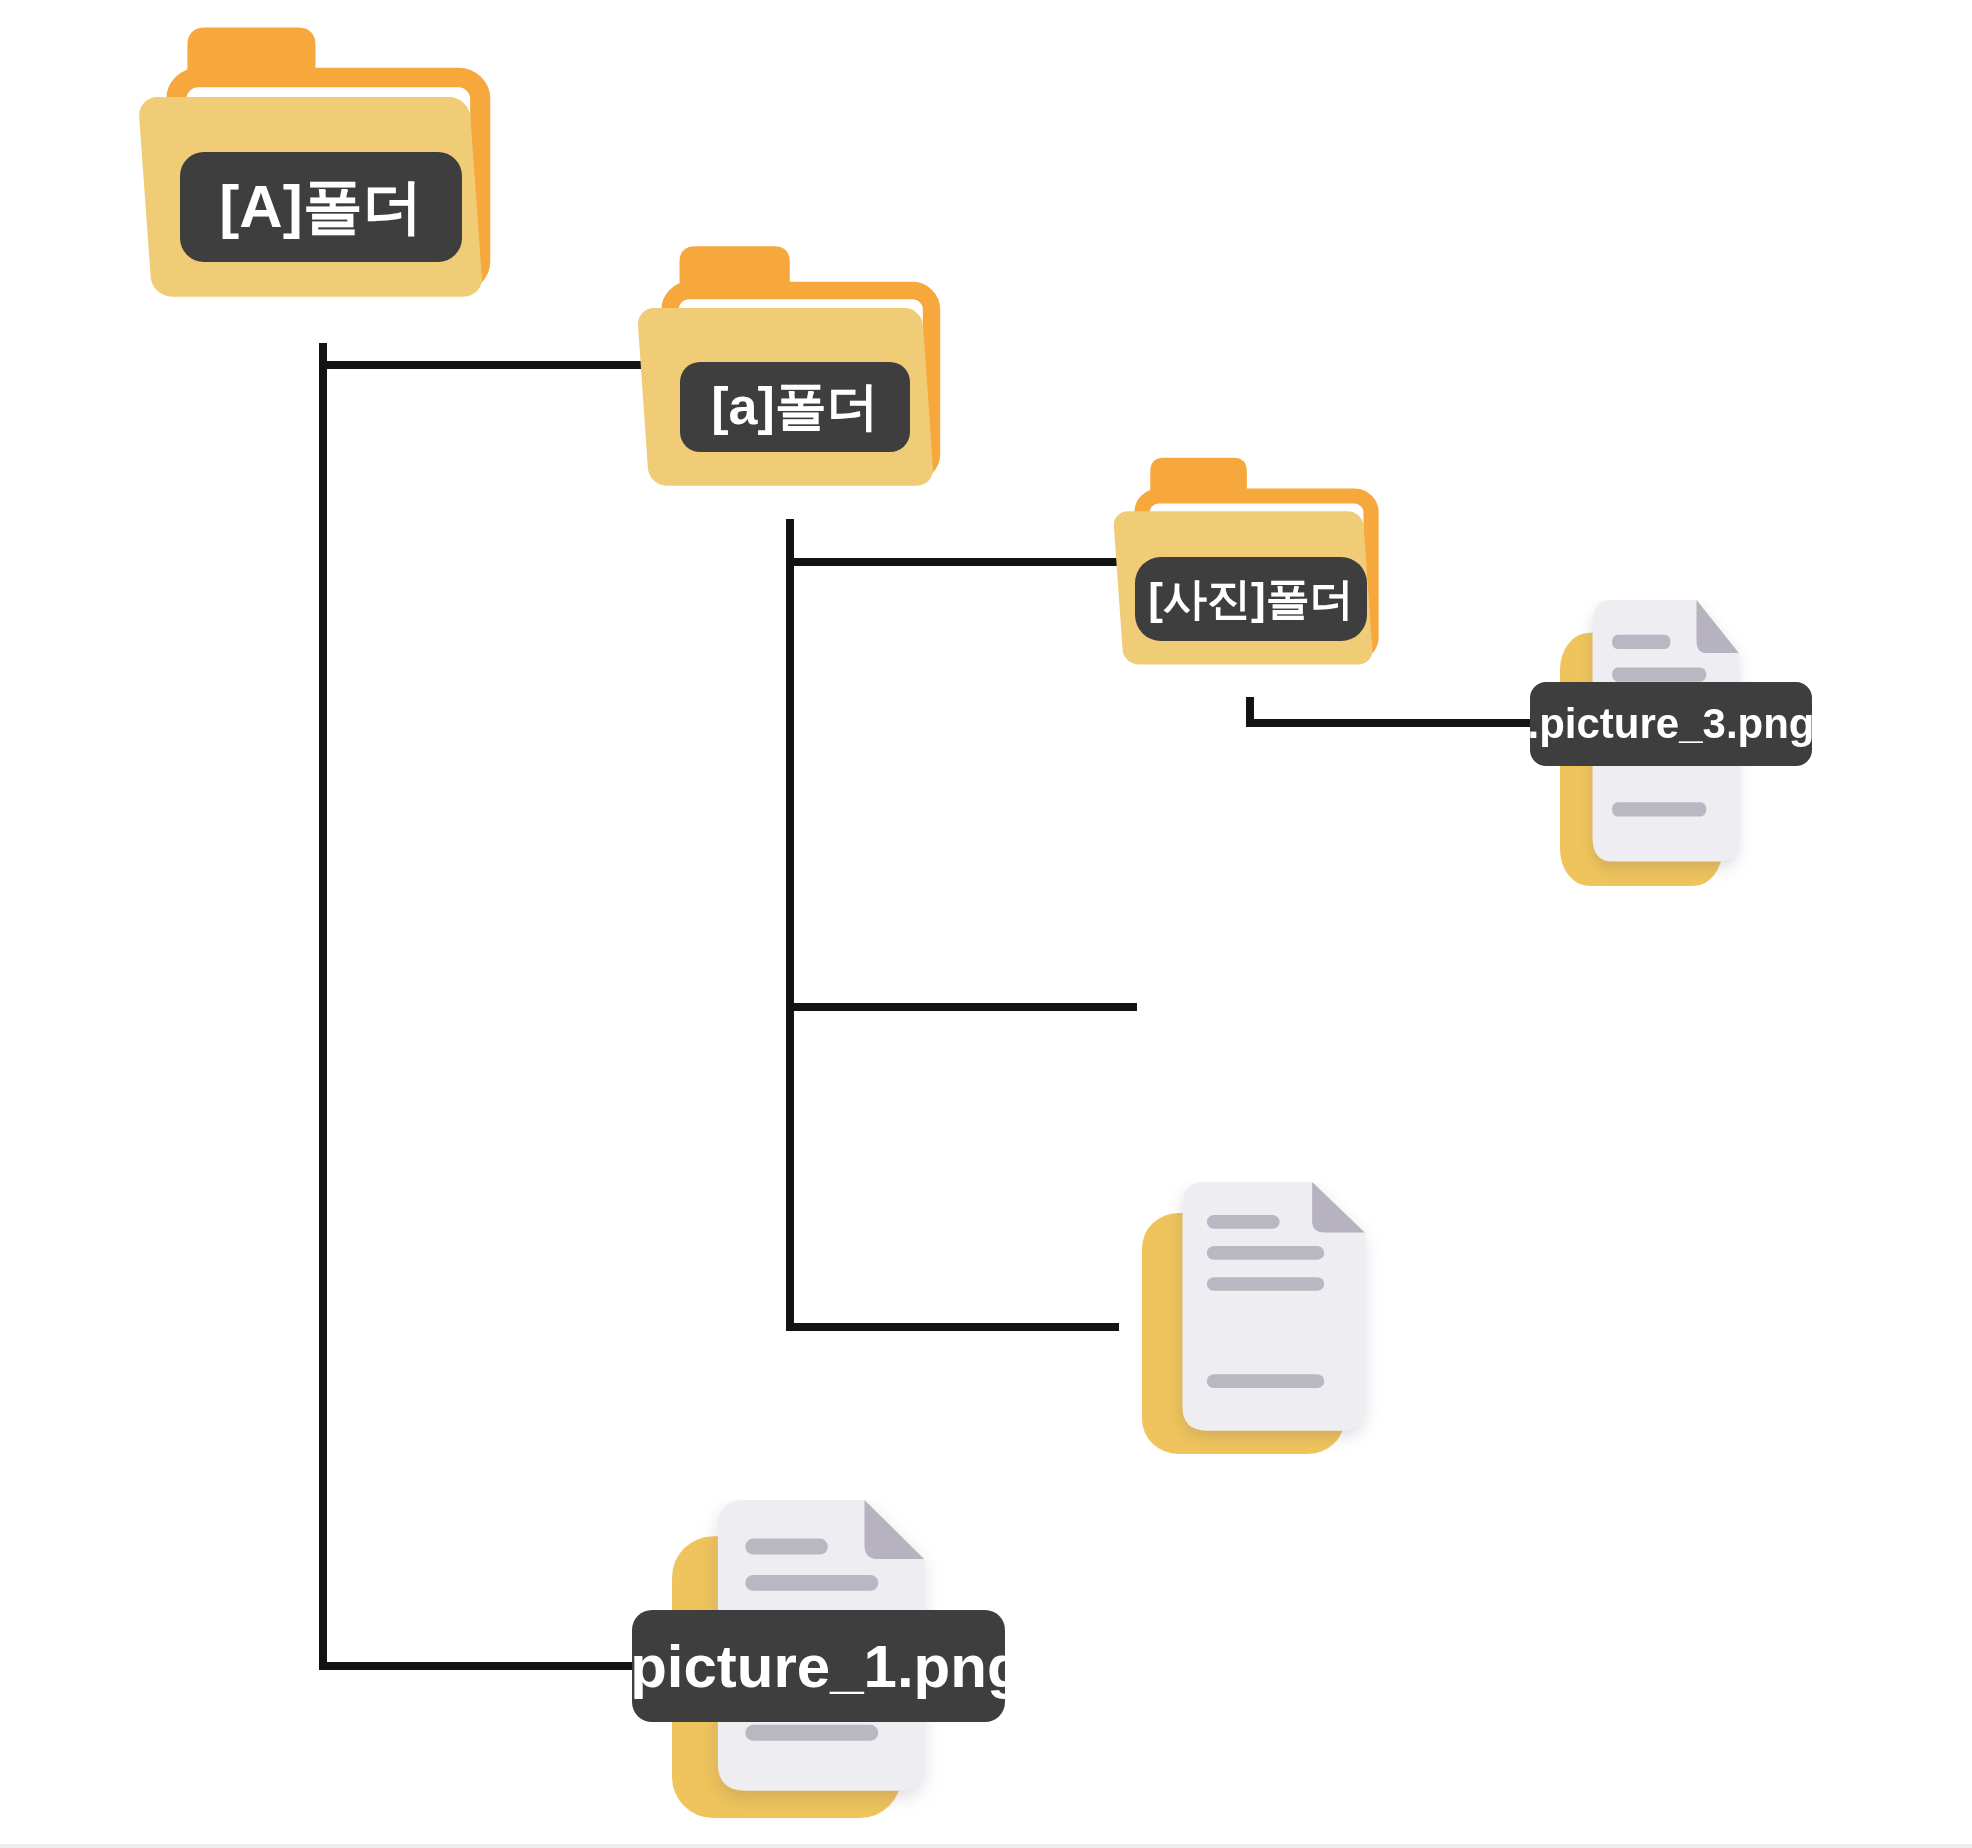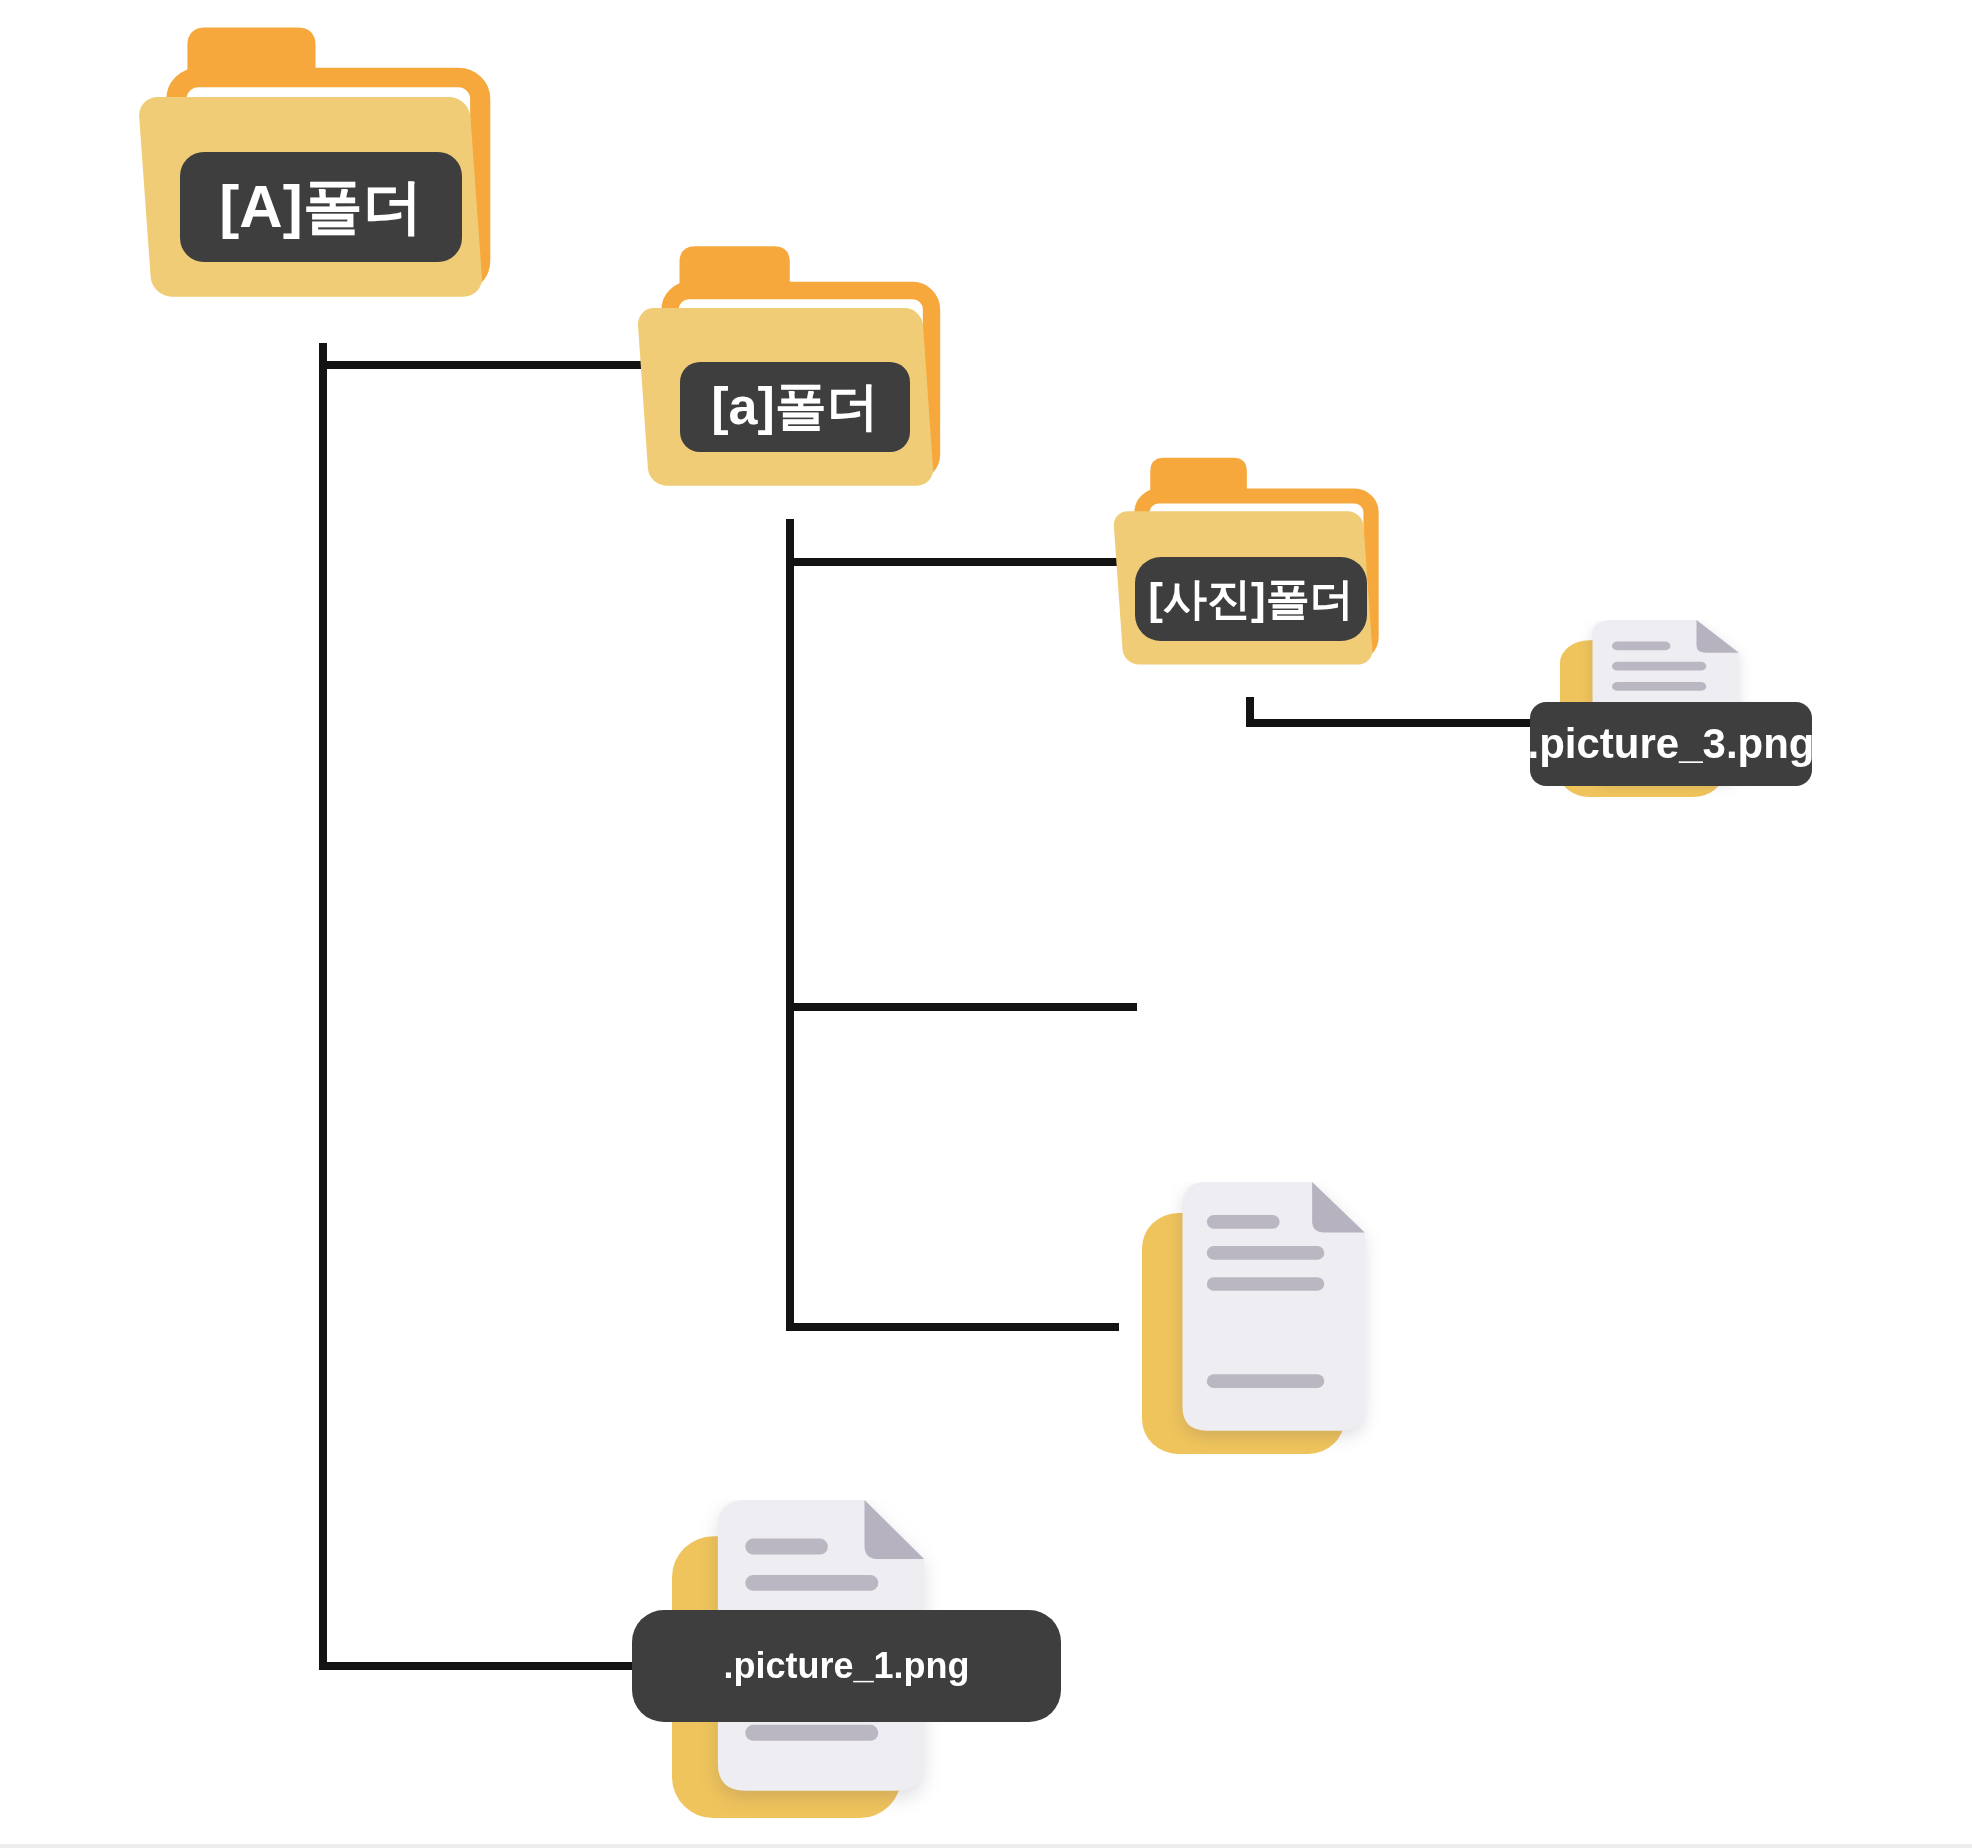--- a/index.html
+++ b/index.html
@@ -72,7 +72,7 @@
   #node-folder-photo {left:1113px;top:455px;width:276px;height:215px;}
   #node-folder-photo .badge{left:22px;top:102px;width:232px;height:84px;border-radius:26px;font-size:44px;}
 
-  #node-file-pic3 {left:1560px;top:620px;width:195px;height:177px;}
+  #node-file-pic3 {left:1560px;top:600px;width:195px;height:286px;}
   #node-file-pic3 .badge{left:-30px;top:82px;width:282px;height:84px;border-radius:16px;font-size:42px;}
 
   #node-file-index {left:1142px;top:862px;width:243px;height:276px;}

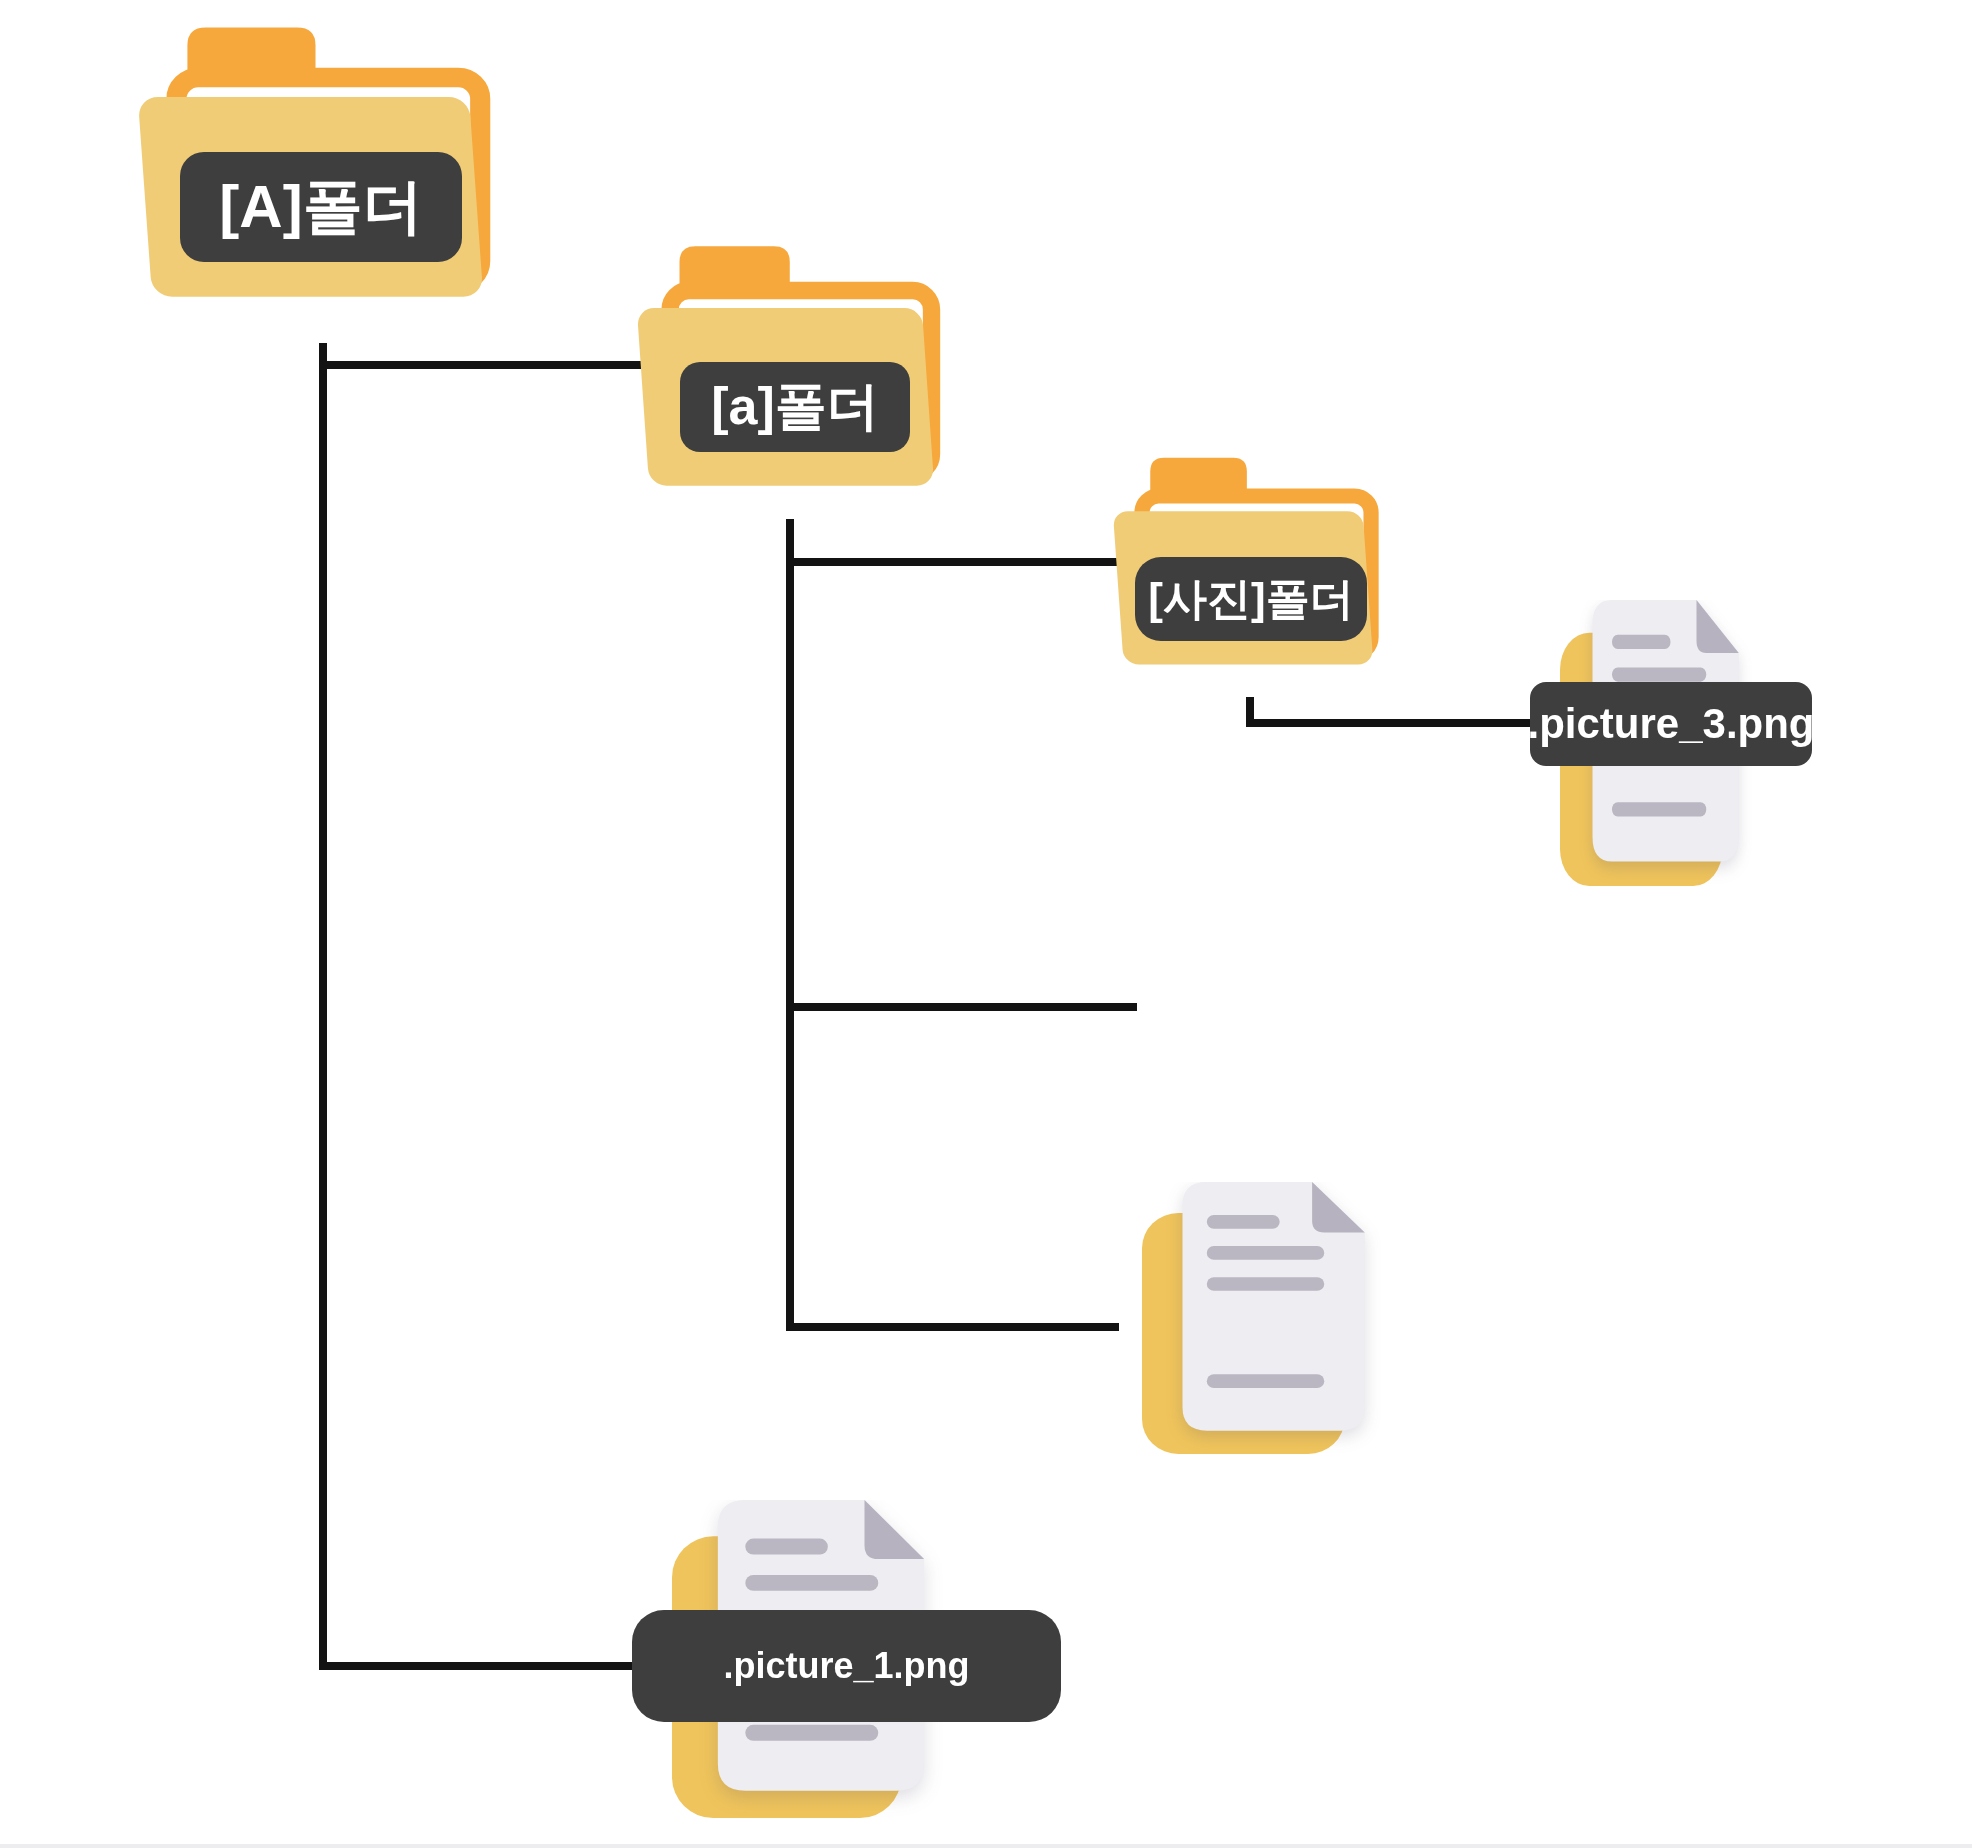--- a/index.html
+++ b/index.html
@@ -82,7 +82,7 @@
   #node-file-pic2 .badge{left:-25px;top:100px;width:323px;height:90px;border-radius:18px;font-size:46px;}
 
   #node-file-pic1 {left:672px;top:1500px;width:275px;height:318px;}
-  #node-file-pic1 .badge{left:-40px;top:110px;width:429px;height:112px;border-radius:32px;font-size:36px;}
+  #node-file-pic1 .badge{left:-40px;top:110px;width:373px;height:112px;border-radius:20px;font-size:60px;}
 
   .edge-strip{position:absolute;left:0;top:1844px;width:1972px;height:4px;background:var(--edge-strip);}
 </style>

